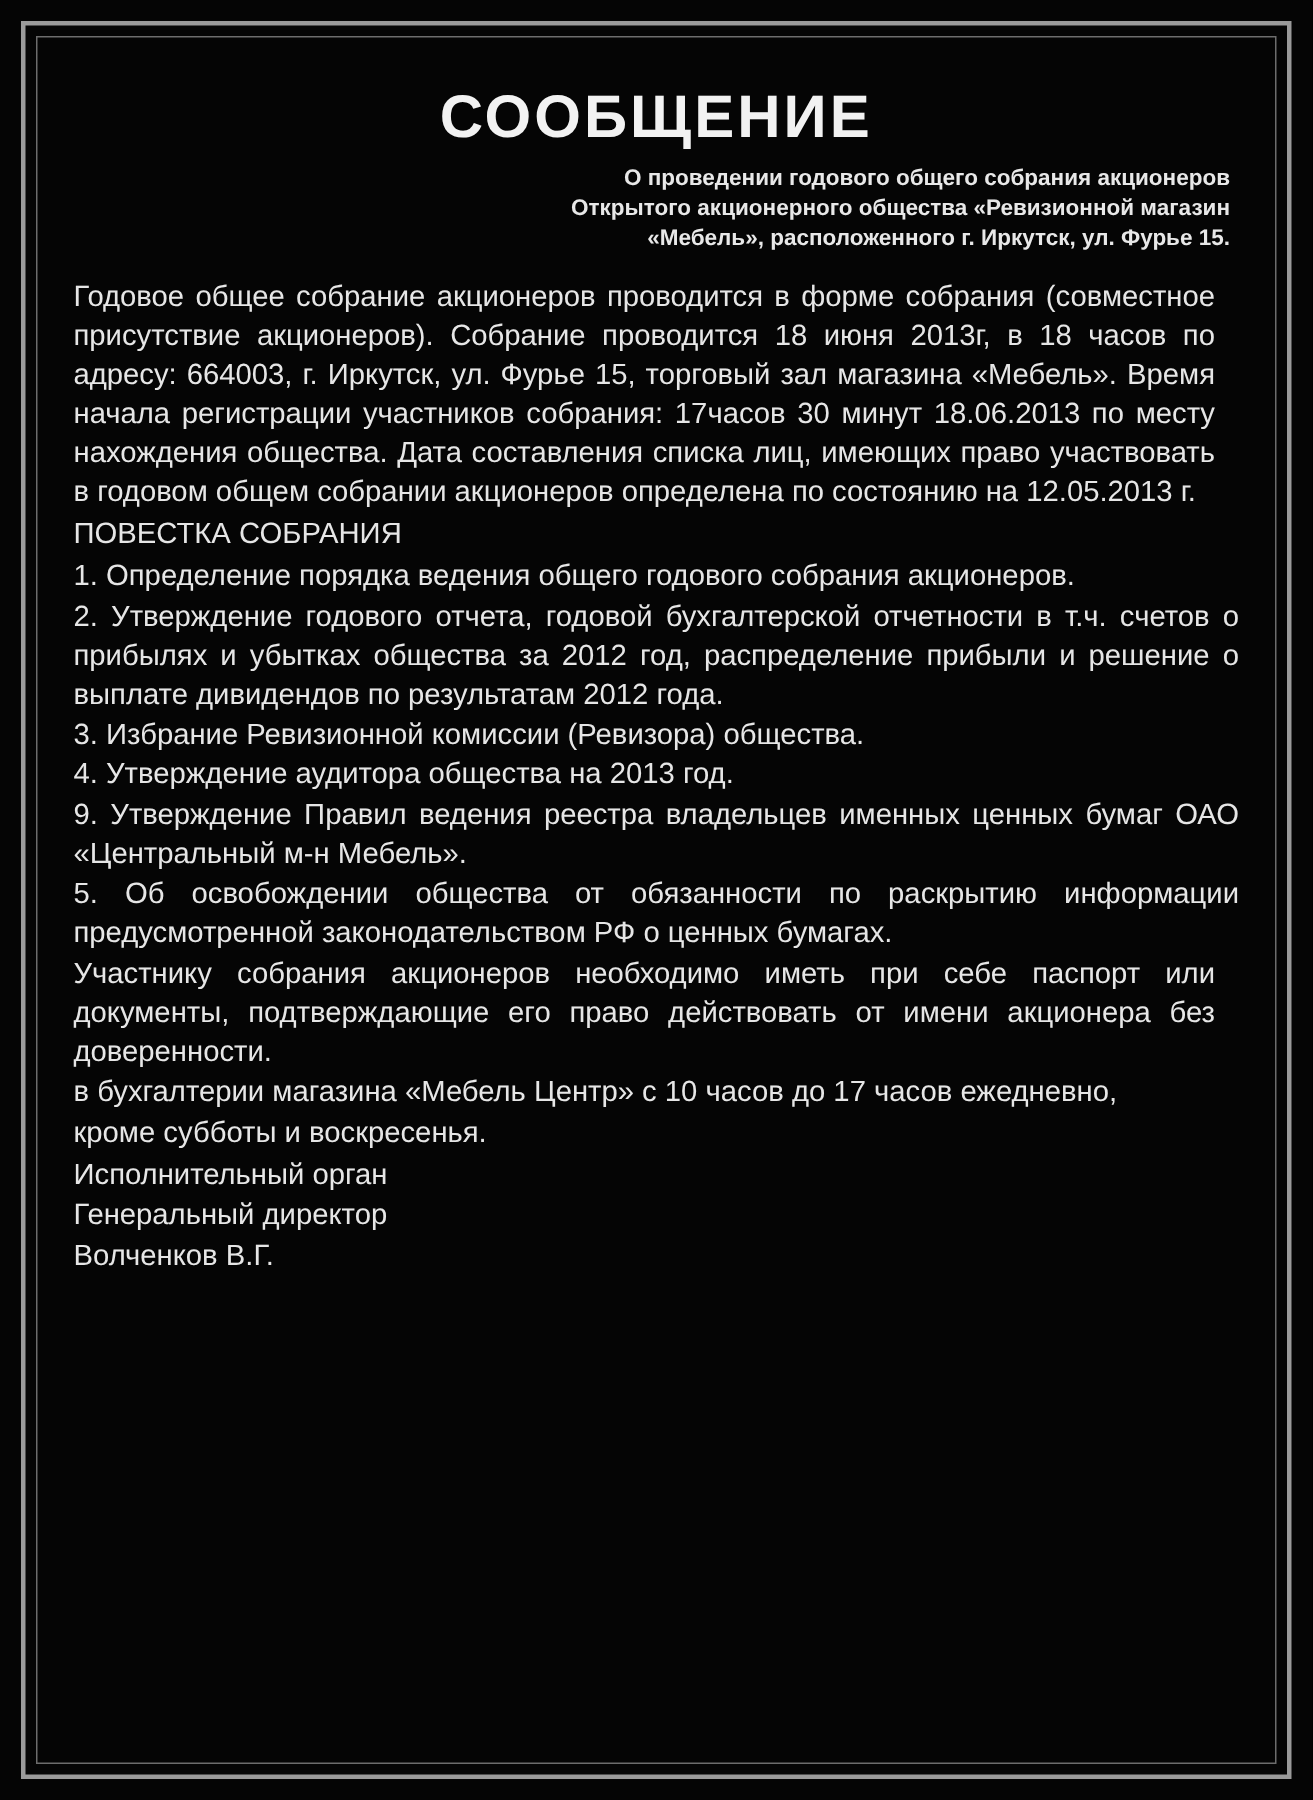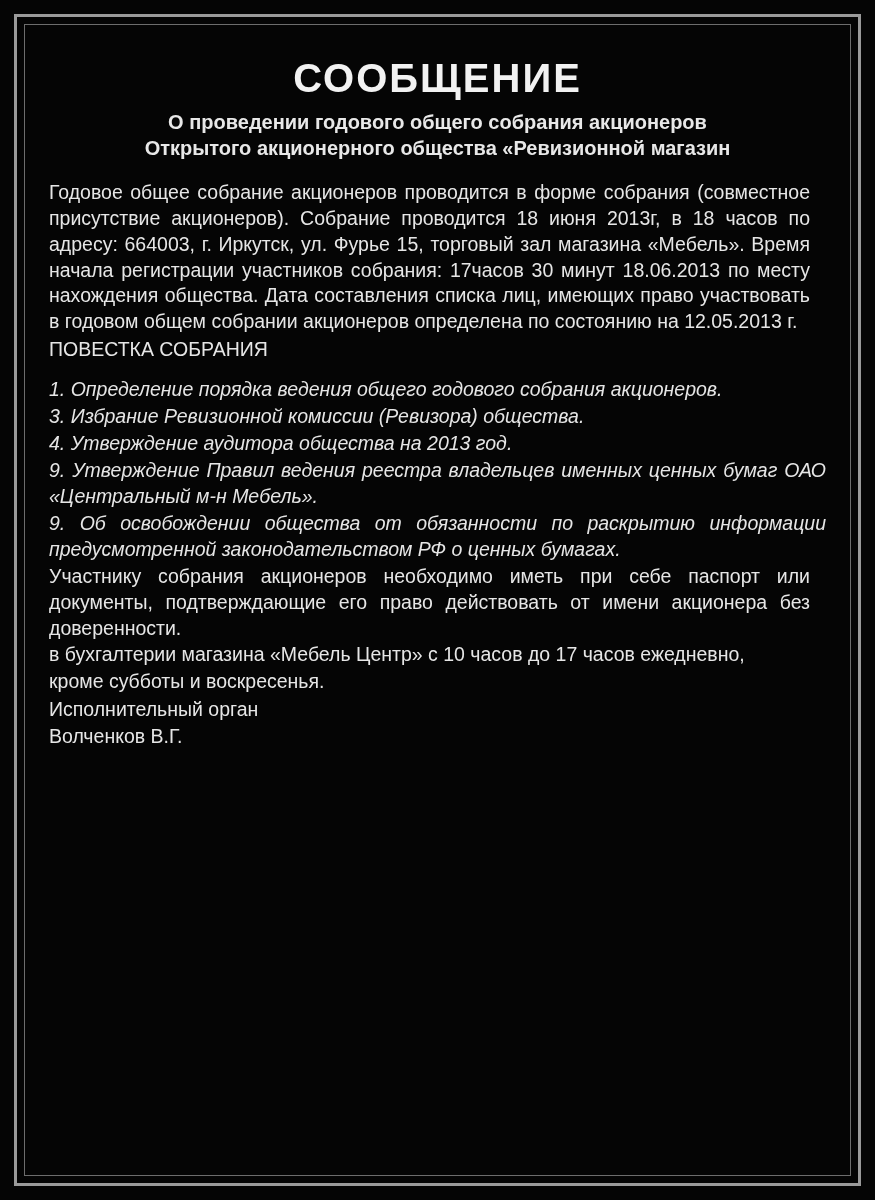--- a/index.html
+++ b/index.html
@@ -51,8 +51,8 @@
     line-height: 1.05;
   }
   .subtitle {
-    text-align: center;
-    font-size: 20px;
+    text-align: right;
+    font-size: 15px;
     font-weight: bold;
     color: #e8e8e8;
     line-height: 1.32;

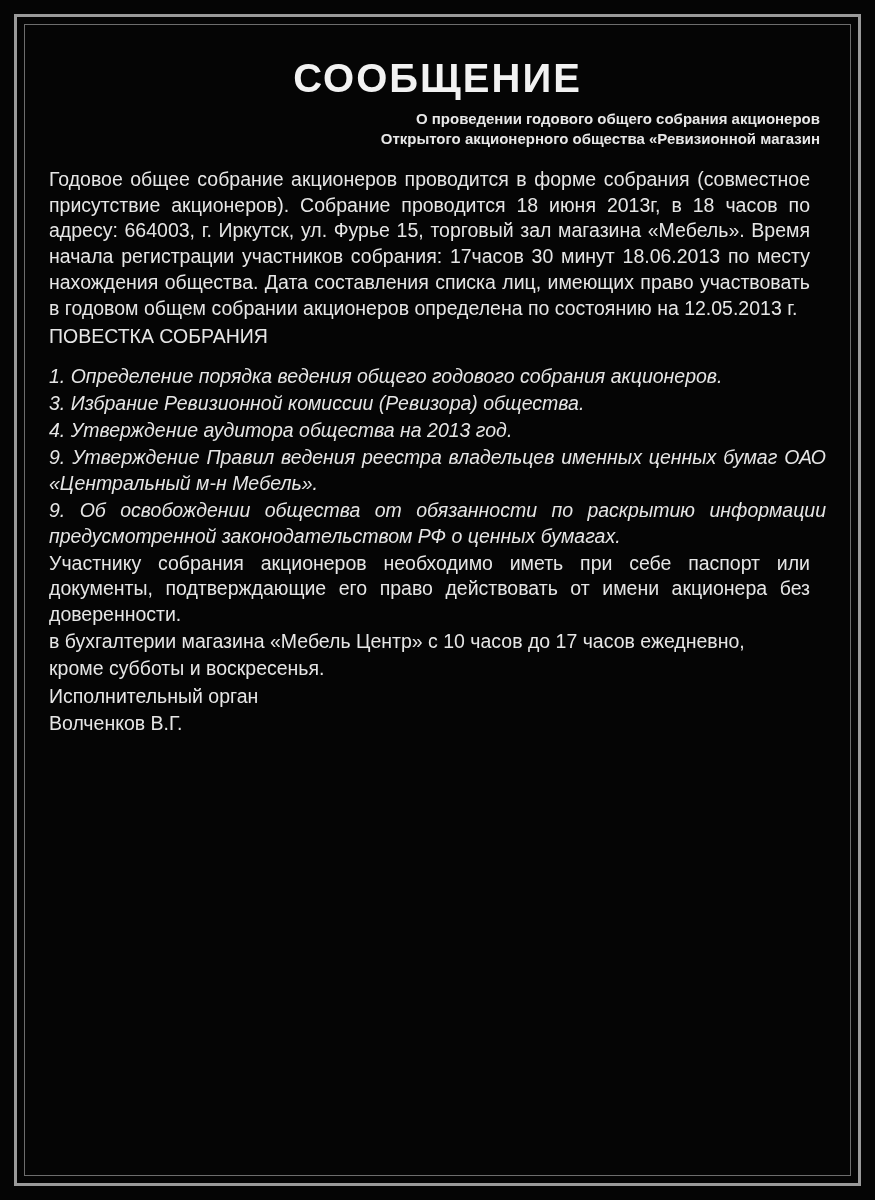--- a/index.html
+++ b/index.html
@@ -108,6 +108,7 @@
       <div class="subtitle">
         <span class="line">О проведении годового общего собрания акционеров</span>
         <span class="line">Открытого акционерного общества «Ревизионной магазин</span>
+        <span class="line">«Мебель», расположенного г. Иркутск, ул. Фурье 15.</span>
       </div>
 
       <div class="body-block">

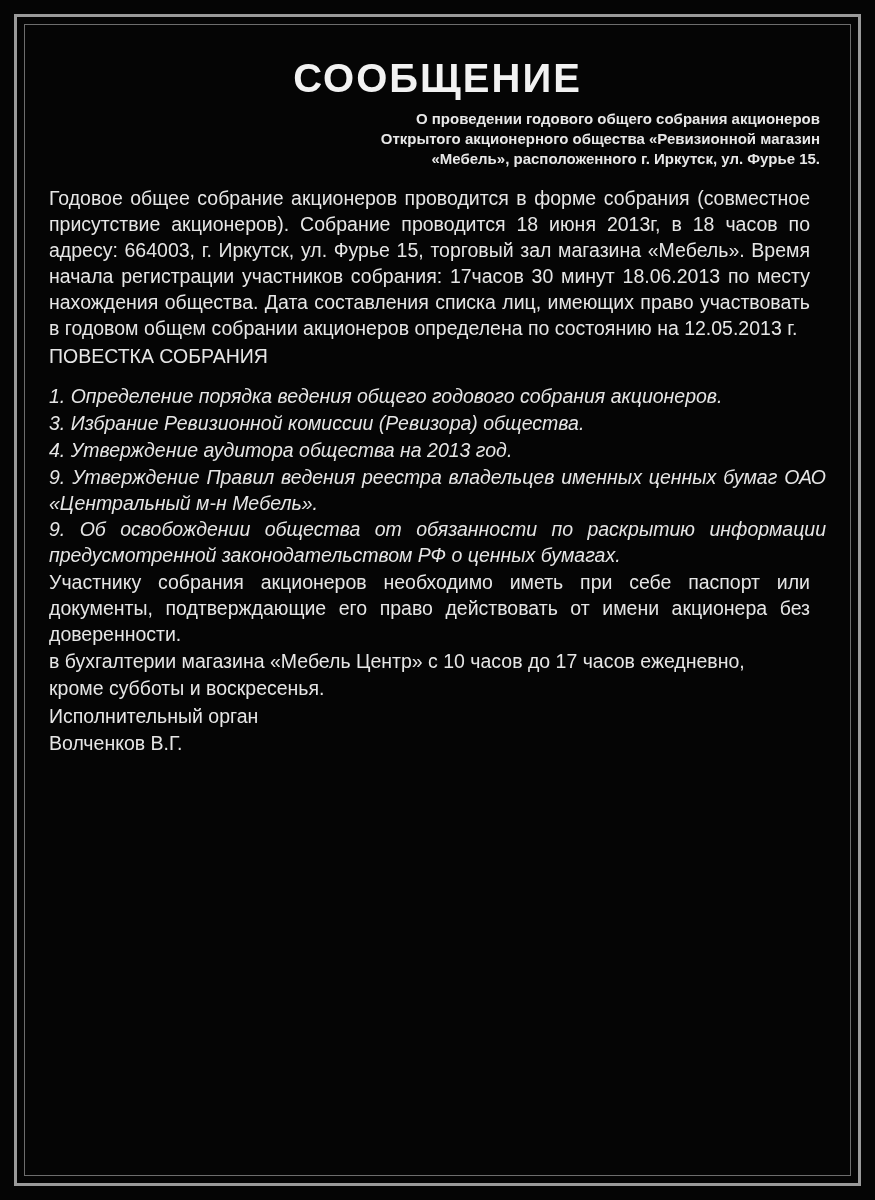--- a/index.html
+++ b/index.html
@@ -77,7 +77,7 @@
     text-align: left;
   }
   .agenda-header {
-    margin: 2px 0 14px 0;
+    margin: 2px 0 2px 0;
     text-align: left;
   }
   .agenda-item {

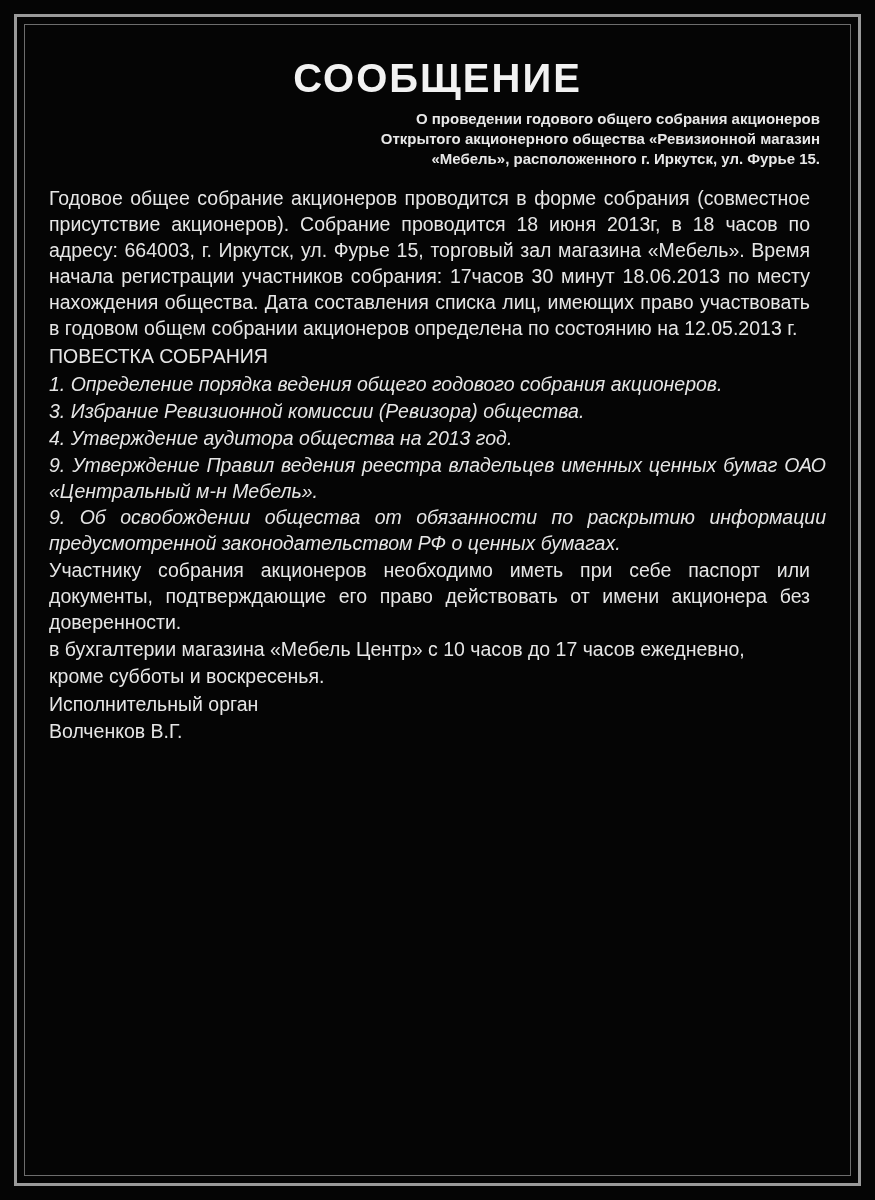--- a/index.html
+++ b/index.html
@@ -83,7 +83,6 @@
   .agenda-item {
     margin: 0 0 1px 0;
     text-align: justify;
-    font-style: italic;
   }
   .agenda-item.left {
     text-align: left;

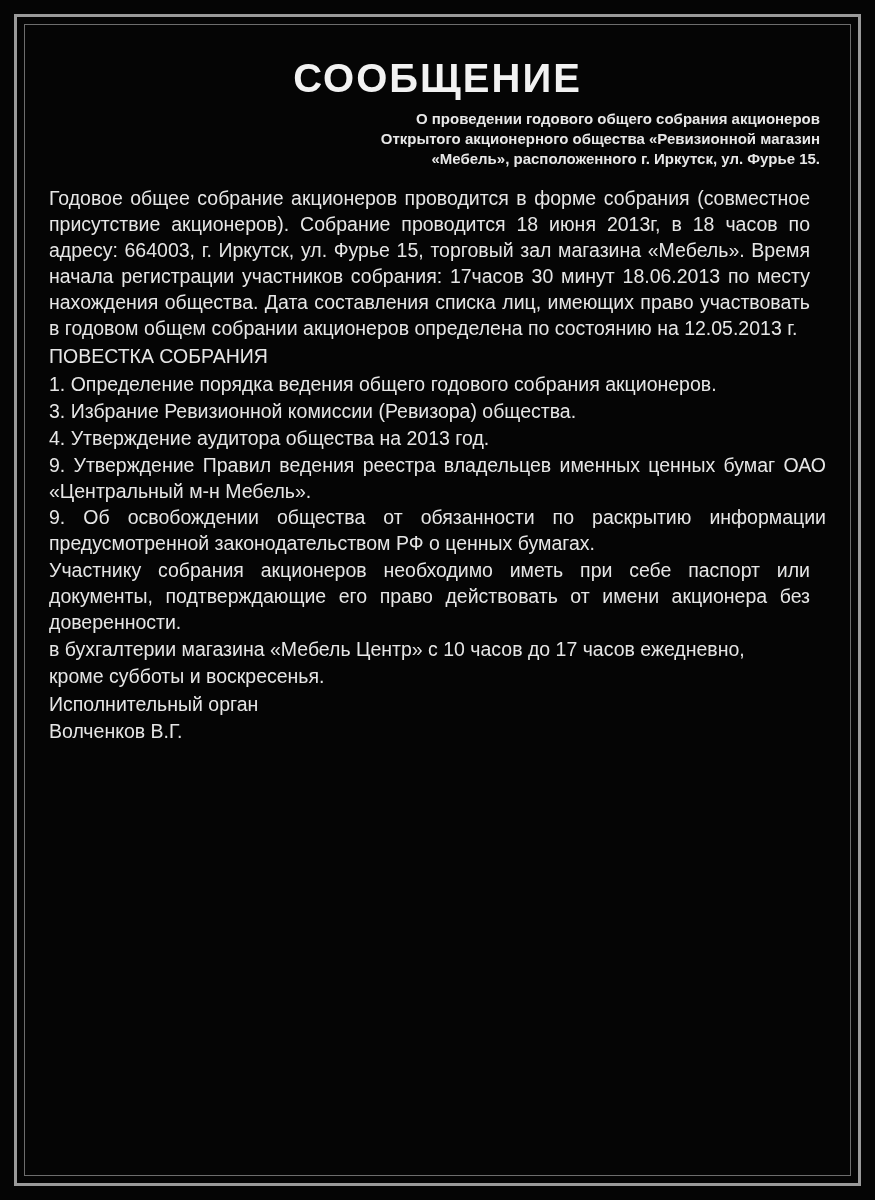--- a/index.html
+++ b/index.html
@@ -117,6 +117,7 @@
         <p class="agenda-header">ПОВЕСТКА СОБРАНИЯ</p>
 
         <p class="agenda-item">1.  Определение порядка ведения общего годового собрания акционеров.</p>
+        <p class="agenda-item">2. Утверждение годового отчета, годовой бухгалтерской отчетности в т.ч. счетов о прибылях и убытках общества за 2012 год, распределение прибыли и решение о выплате дивидендов по результатам 2012 года.</p>
         <p class="agenda-item left">3. Избрание Ревизионной комиссии (Ревизора) общества.</p>
         <p class="agenda-item left">4. Утверждение аудитора общества на 2013 год.</p>
         <p class="agenda-item">9. Утверждение Правил ведения реестра владельцев именных ценных бумаг ОАО «Центральный м-н Мебель».</p>

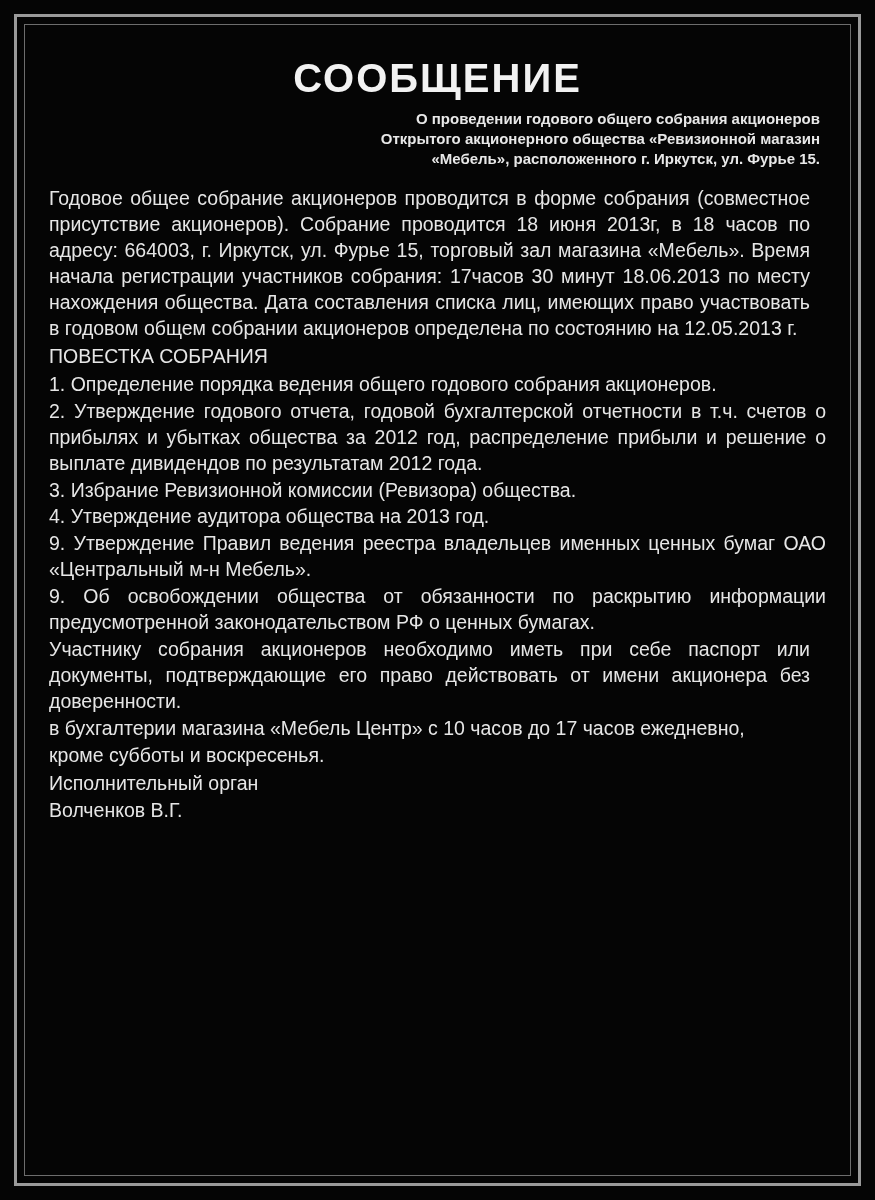--- a/index.html
+++ b/index.html
@@ -121,7 +121,7 @@
         <p class="agenda-item left">3. Избрание Ревизионной комиссии (Ревизора) общества.</p>
         <p class="agenda-item left">4. Утверждение аудитора общества на 2013 год.</p>
         <p class="agenda-item">9. Утверждение Правил ведения реестра владельцев именных ценных бумаг ОАО «Центральный м-н Мебель».</p>
-        <p class="agenda-item">9. Об освобождении общества от обязанности по раскрытию информации предусмотренной законодательством РФ о ценных бумагах.</p>
+        <p class="agenda-item">5. Об освобождении общества от обязанности по раскрытию информации предусмотренной законодательством РФ о ценных бумагах.</p>
 
         <p class="para">Участнику собрания акционеров необходимо иметь при себе паспорт или документы, подтверждающие его право действовать от имени акционера без доверенности.</p>
 

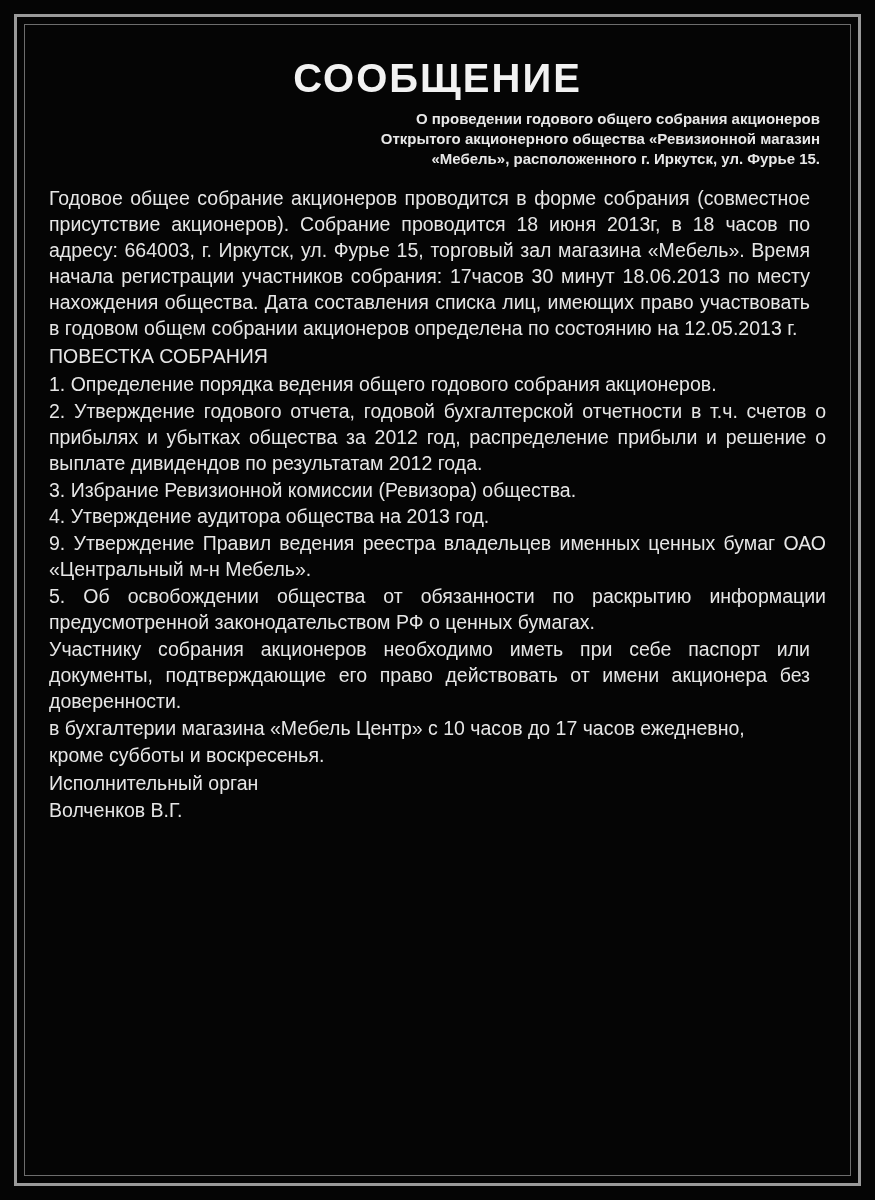--- a/index.html
+++ b/index.html
@@ -132,6 +132,7 @@
 
         <div class="signature">
           <div>Исполнительный орган</div>
+          <div>Генеральный директор</div>
           <div>Волченков В.Г.</div>
         </div>
 

